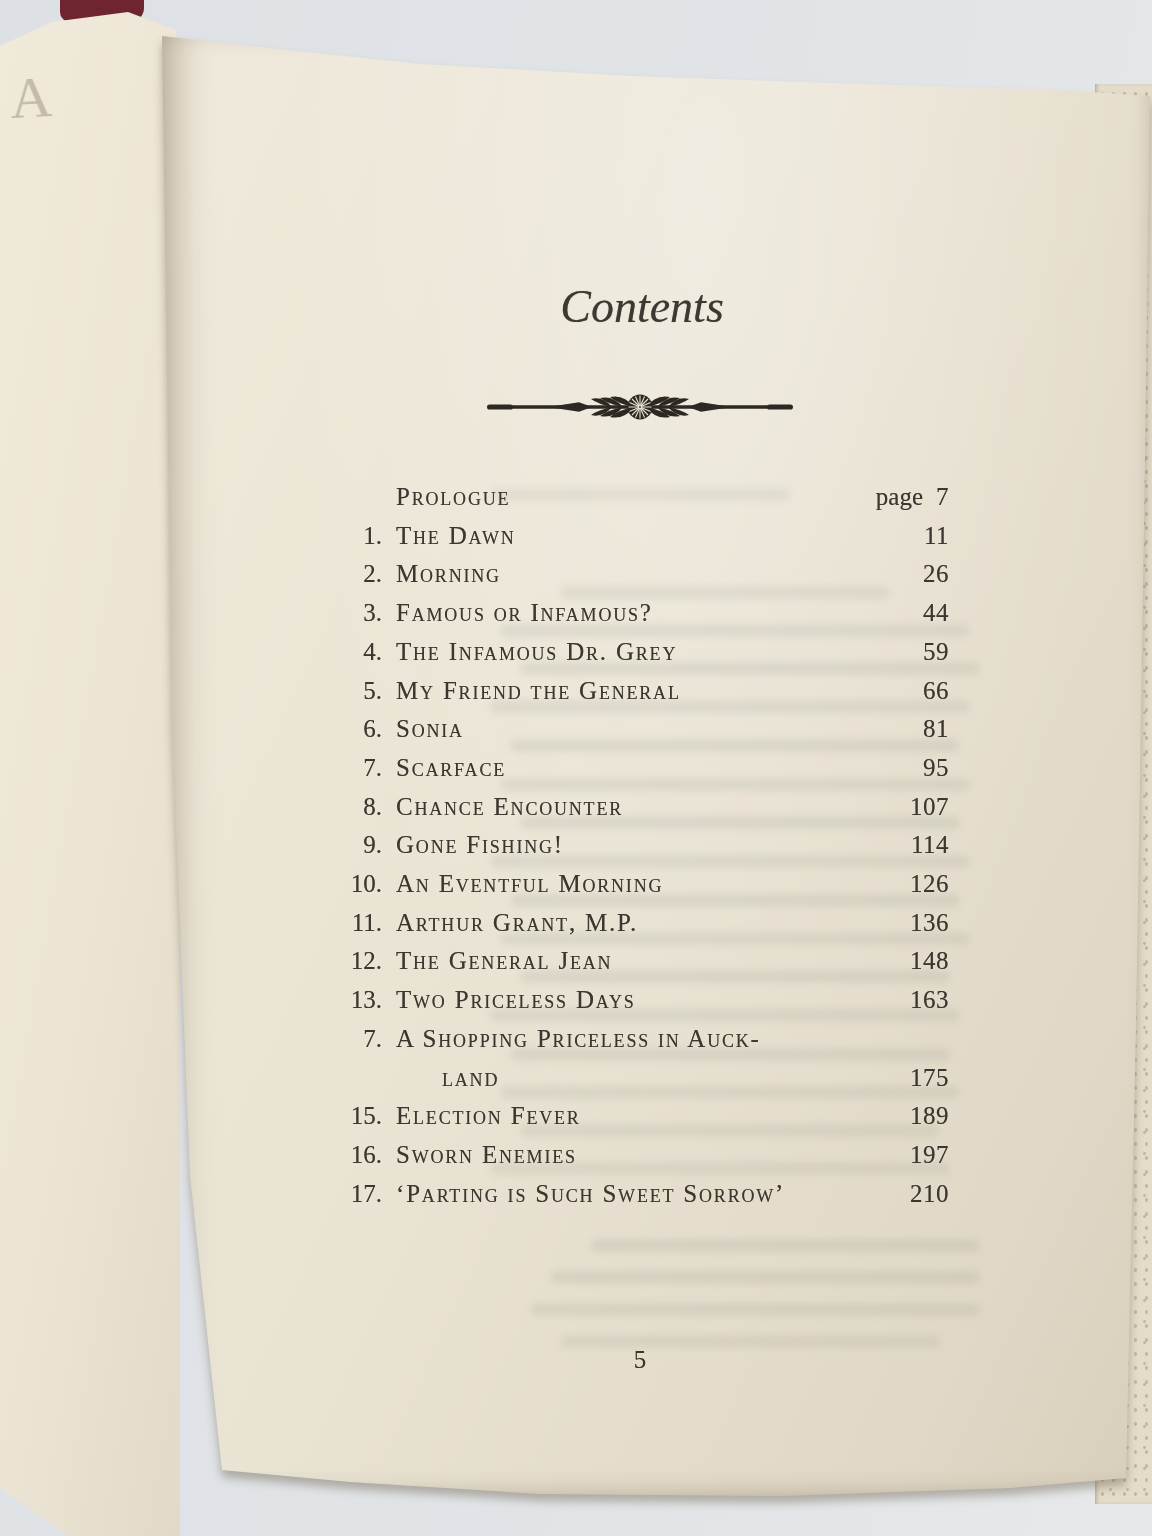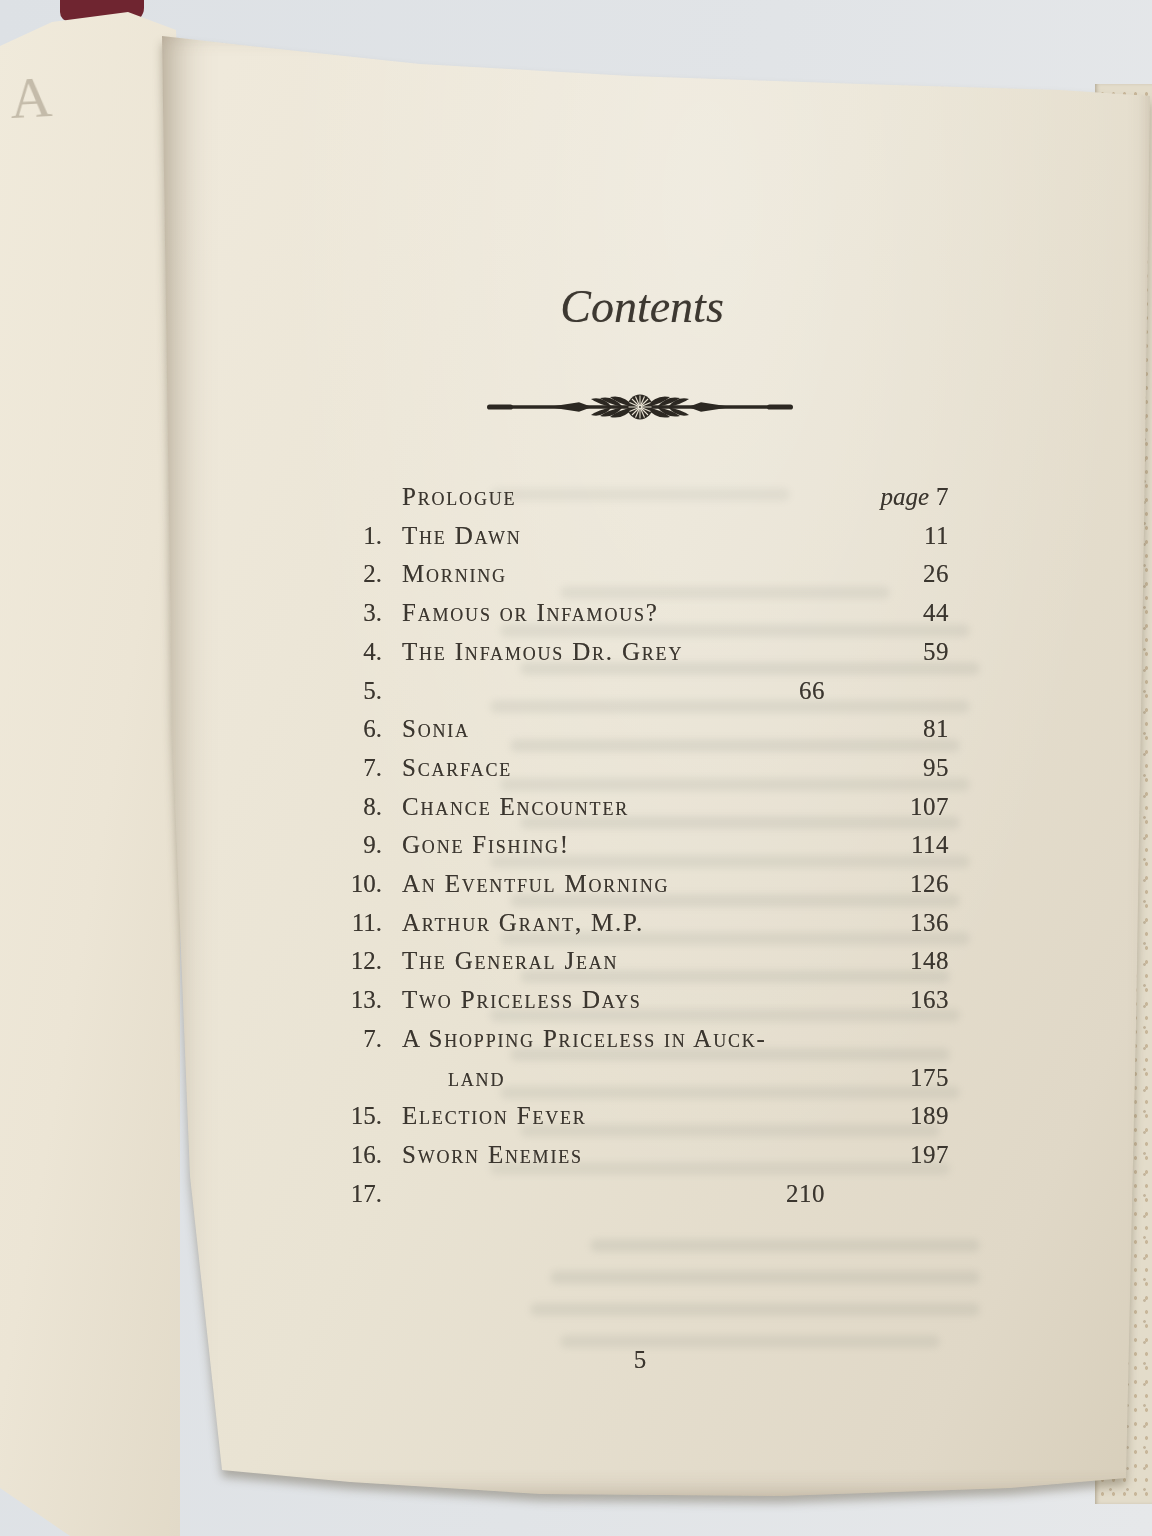--- a/index.html
+++ b/index.html
@@ -91,7 +91,7 @@
   .toc-row{
     display:grid;
     grid-template-columns:42px 1fr 104px;
-    column-gap:20px;
+    column-gap:14px;
     align-items:baseline;
   }
   .toc-row .num{text-align:right;white-space:nowrap;}

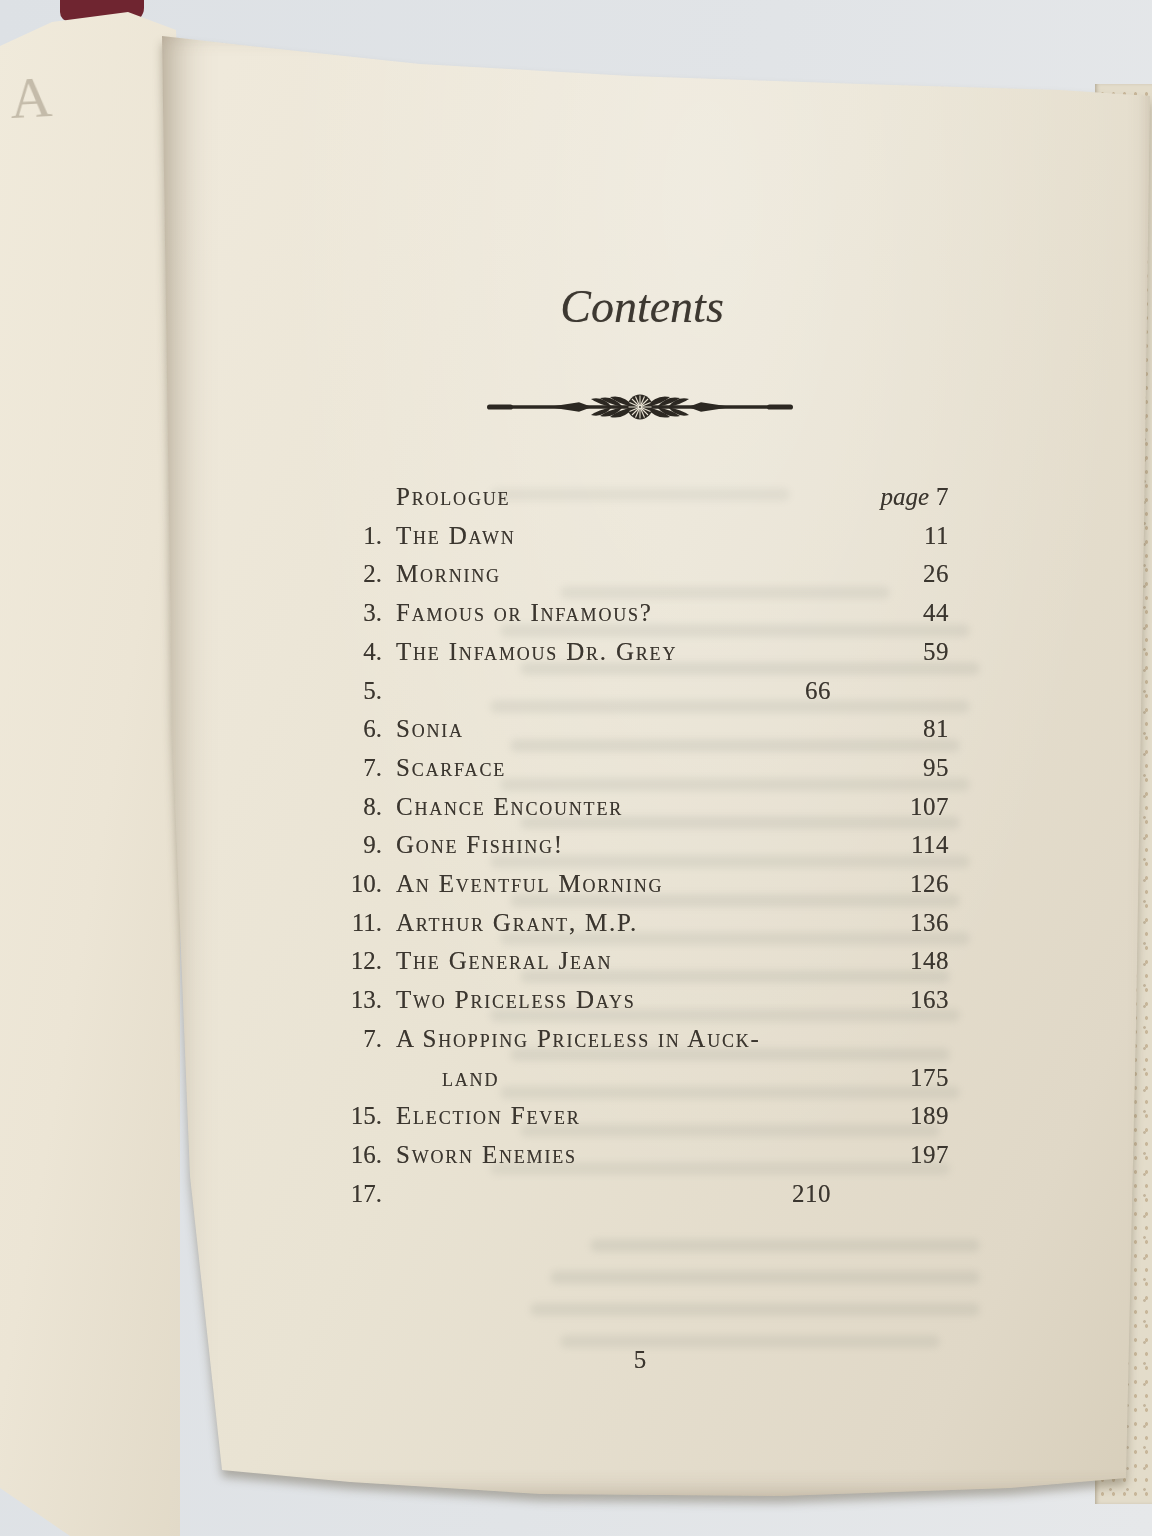--- a/index.html
+++ b/index.html
@@ -101,7 +101,7 @@
   .toc-row .ttl .t2{display:block;padding-left:46px;}
   .toc-row .pp{text-align:right;white-space:nowrap;letter-spacing:.5px;}
   .toc-row.two-line .pp{align-self:end;}
-  .pgw{font-style:italic;letter-spacing:0;margin-right:7px;}
+  .pgw{letter-spacing:0;margin-right:13px;}
   .folio{
     position:absolute;left:420px;top:1320px;width:120px;
     text-align:center;font-size:25px;color:#3b362f;

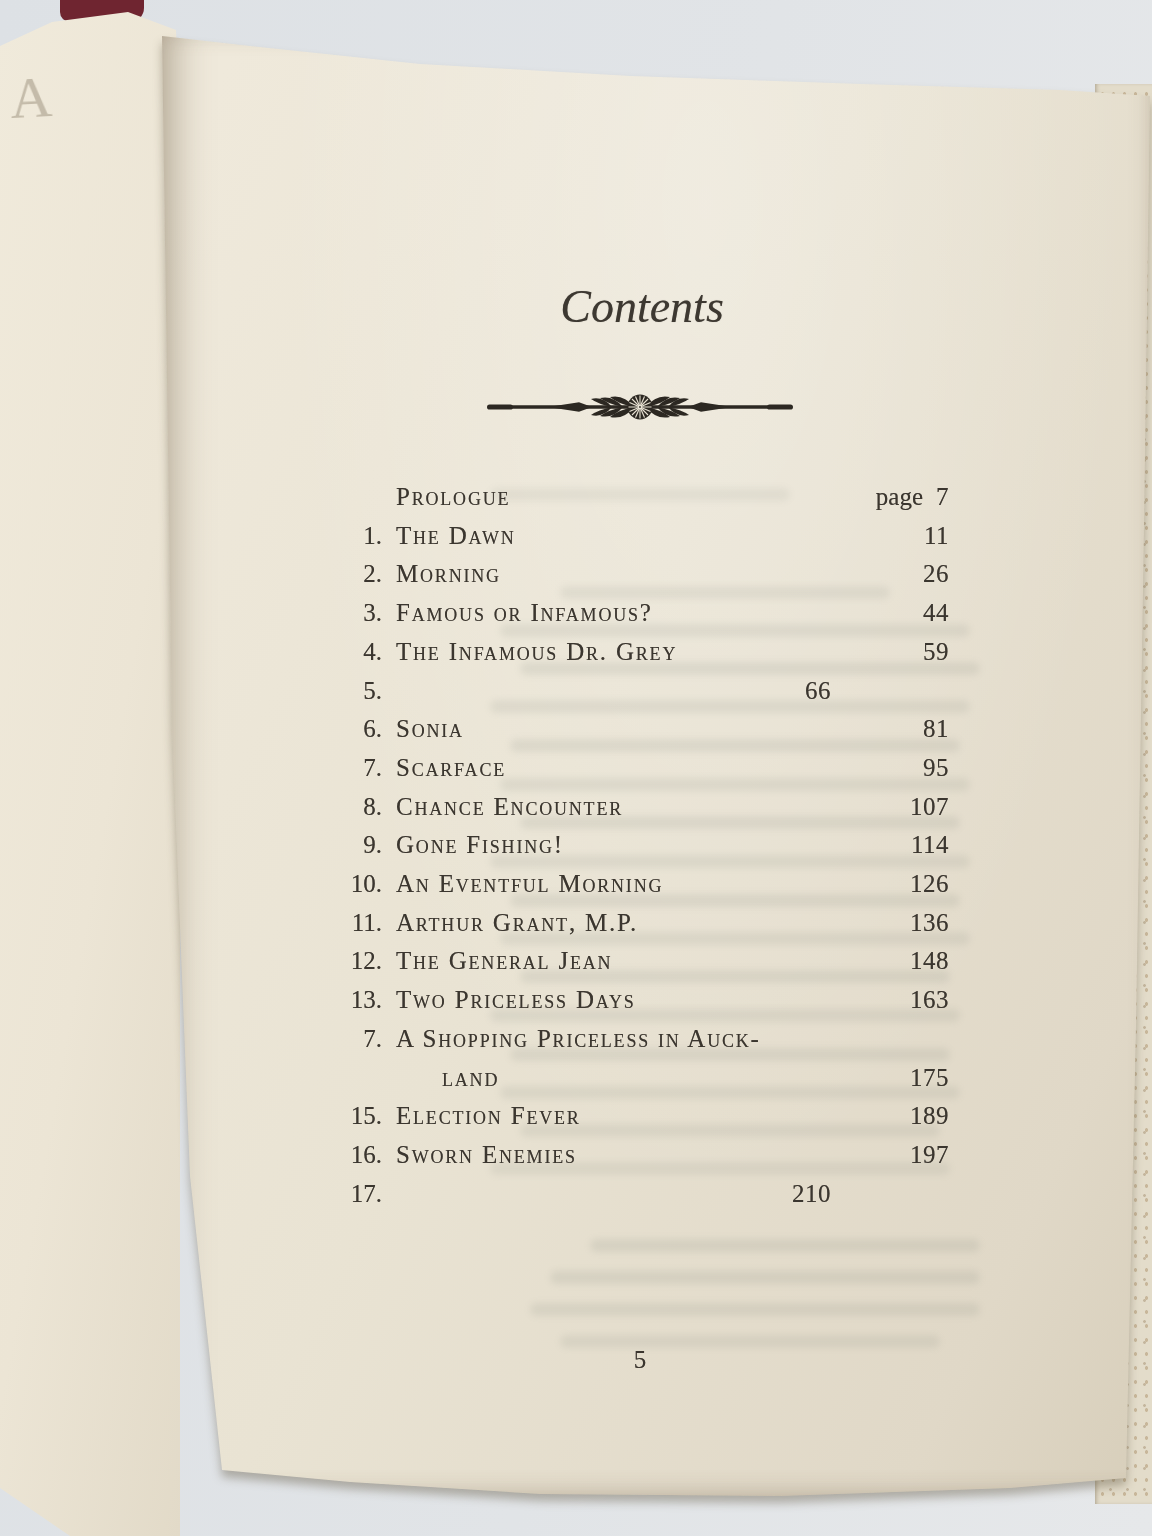--- a/index.html
+++ b/index.html
@@ -219,6 +219,7 @@
           </div>
           <div class="toc-row">
             <span class="num">5.</span>
+            <span class="ttl"><span class="t1">My Friend the General</span></span>
             <span class="pp"><span>66</span></span>
           </div>
           <div class="toc-row">

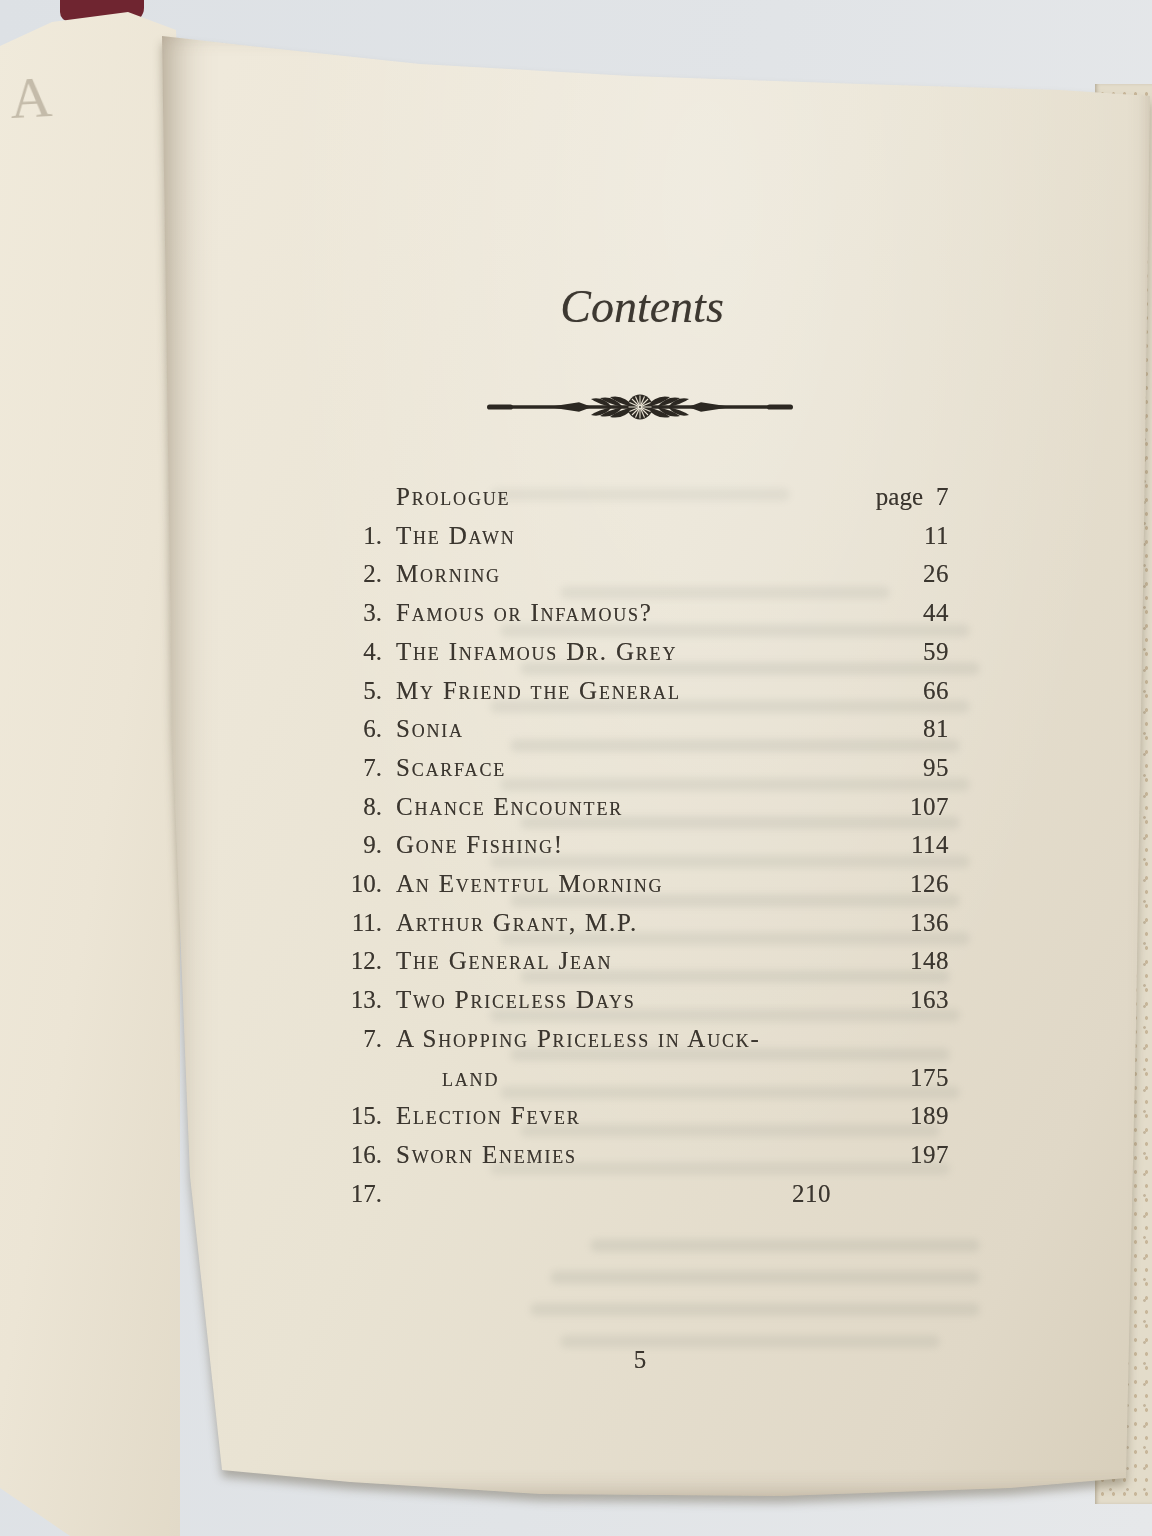--- a/index.html
+++ b/index.html
@@ -279,6 +279,7 @@
           </div>
           <div class="toc-row">
             <span class="num">17.</span>
+            <span class="ttl"><span class="t1">‘Parting is Such Sweet Sorrow’</span></span>
             <span class="pp"><span>210</span></span>
           </div>
         </div>

